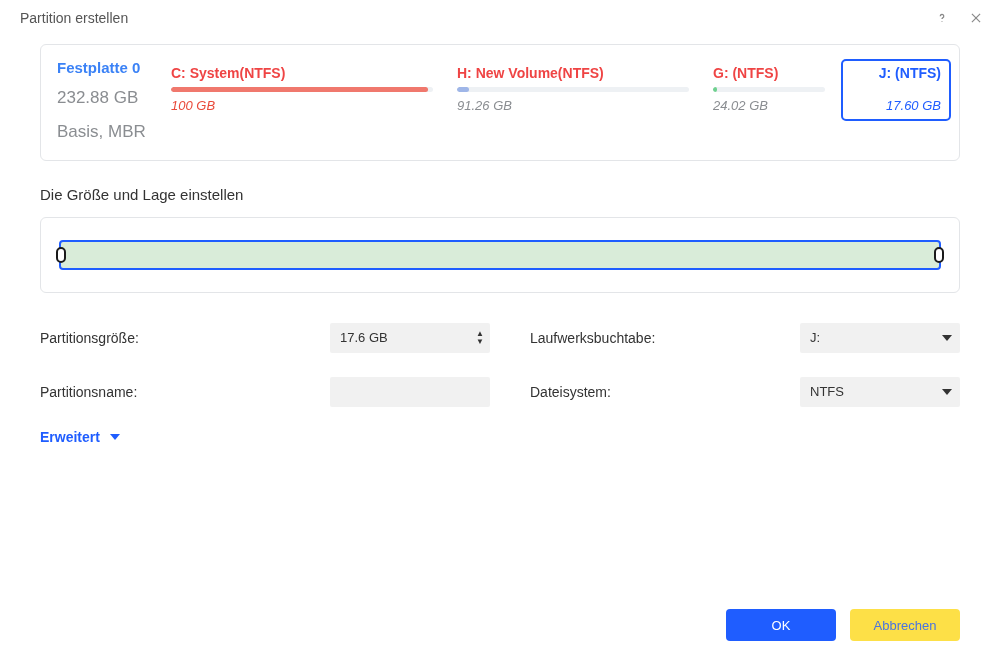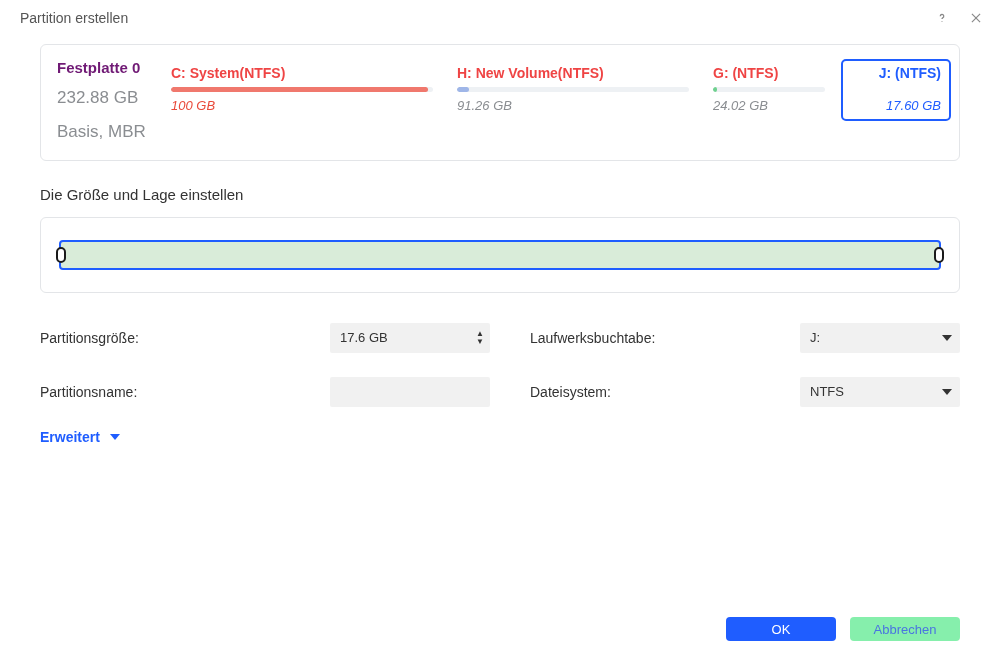--- a/index.html
+++ b/index.html
@@ -47,7 +47,7 @@
     align-items: flex-start;
   }
   .disk-info { min-width: 90px; }
-  .disk-name { font-weight: 700; font-size: 15px; color: #701a75; }
+  .disk-name { font-weight: 700; font-size: 15px; color: #3b82f6; }
   .disk-sub { color: #8a8d91; font-size: 17px; margin-top: 10px; line-height: 1.4; }
   .parts { flex: 1; display: flex; gap: 6px; }
   .part {

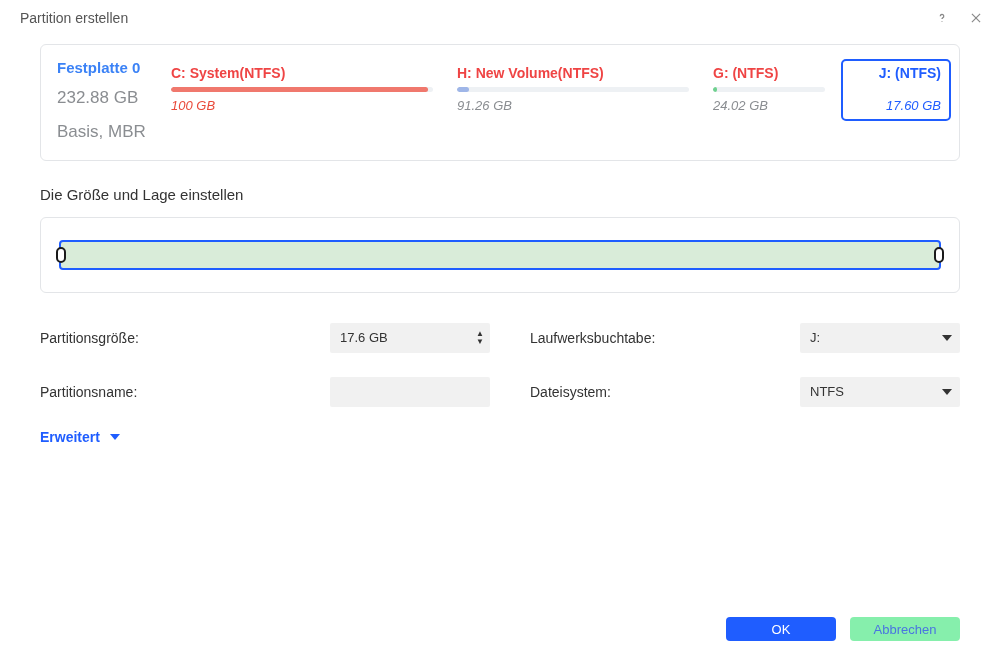--- a/index.html
+++ b/index.html
@@ -175,7 +175,7 @@
   }
   .btn {
     min-width: 110px;
-    height: 24px;
+    height: 32px;
     border-radius: 4px;
     display: flex;
     align-items: center;

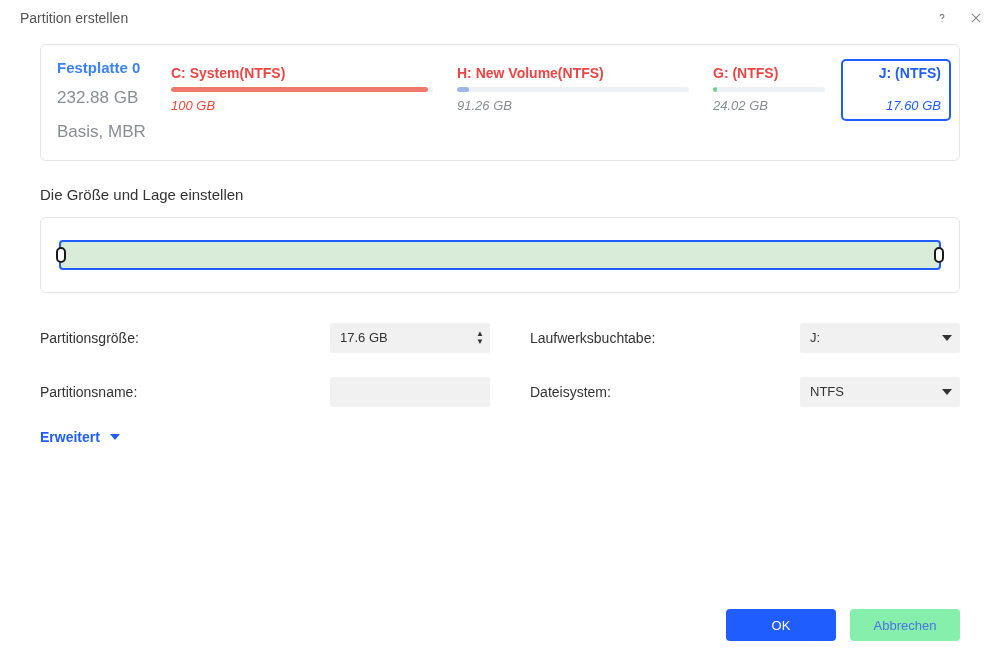--- a/index.html
+++ b/index.html
@@ -185,7 +185,7 @@
     border: none;
   }
   .btn.primary { background: #1f5dff; color: #fff; }
-  .btn.secondary { background: #86efac; color: #4a74e0; }
+  .btn.secondary { background: #fde047; color: #4a74e0; }
 </style>
 </head>
 <body>

